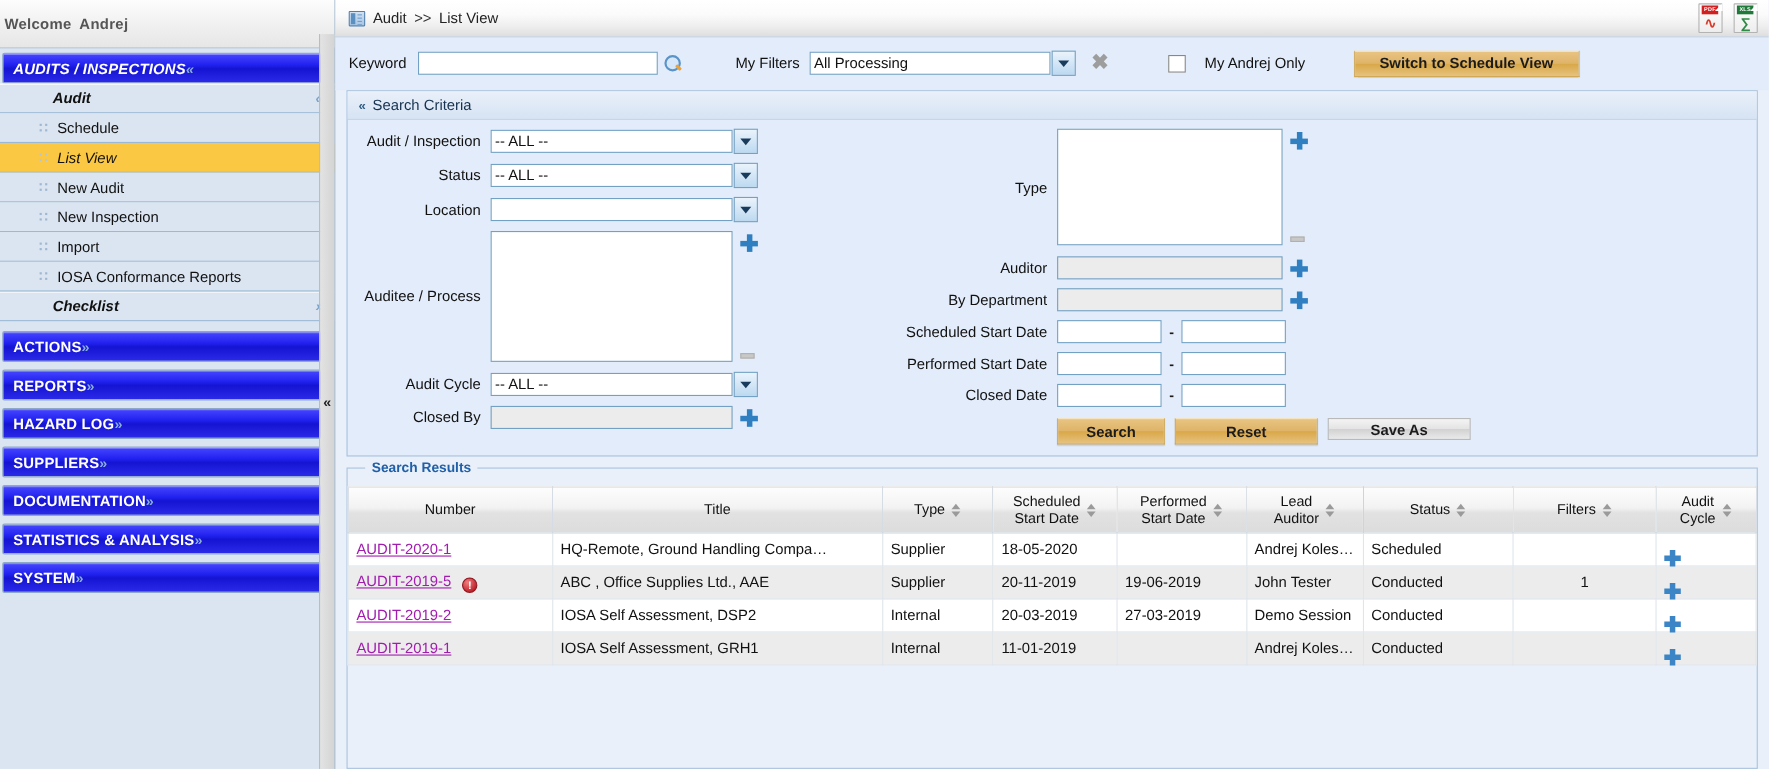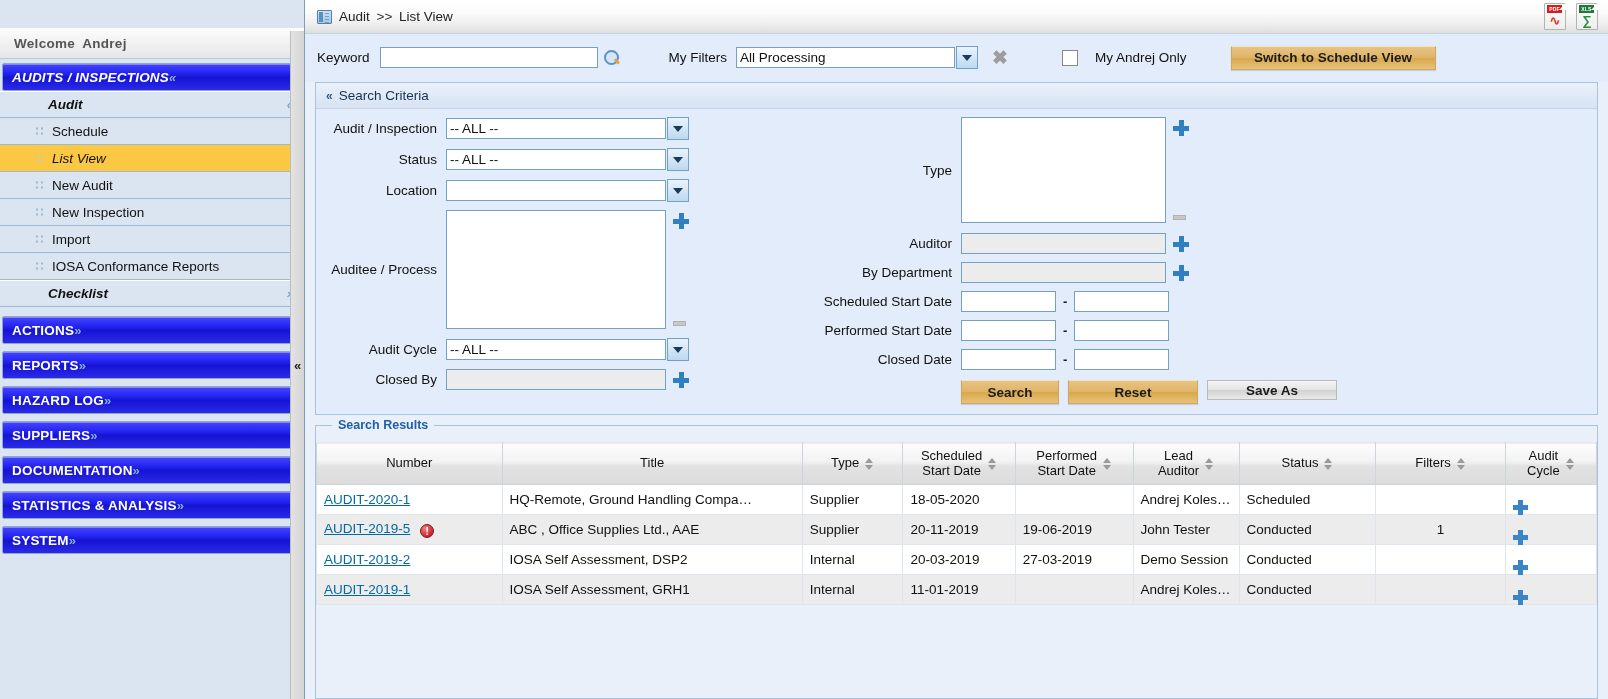--- a/index.html
+++ b/index.html
@@ -24,14 +24,13 @@
     position: relative;
   }
   .welcome-bar {
-    height: 31px;
+    height: 44px;
     background: linear-gradient(to bottom, #fdfdfd 0%, #f1f1f1 50%, #e6e6e6 100%);
     border-bottom: 1px solid #b8c8d8;
     display: flex; align-items: center;
-    padding-left: 14px;
+    padding-left: 4px;
     font-size: 13.5px; font-weight: bold; color: #555;
     letter-spacing: .3px;
-    margin-top: 28px;
   }
   .welcome-bar .uname { margin-left: 7px; }
 

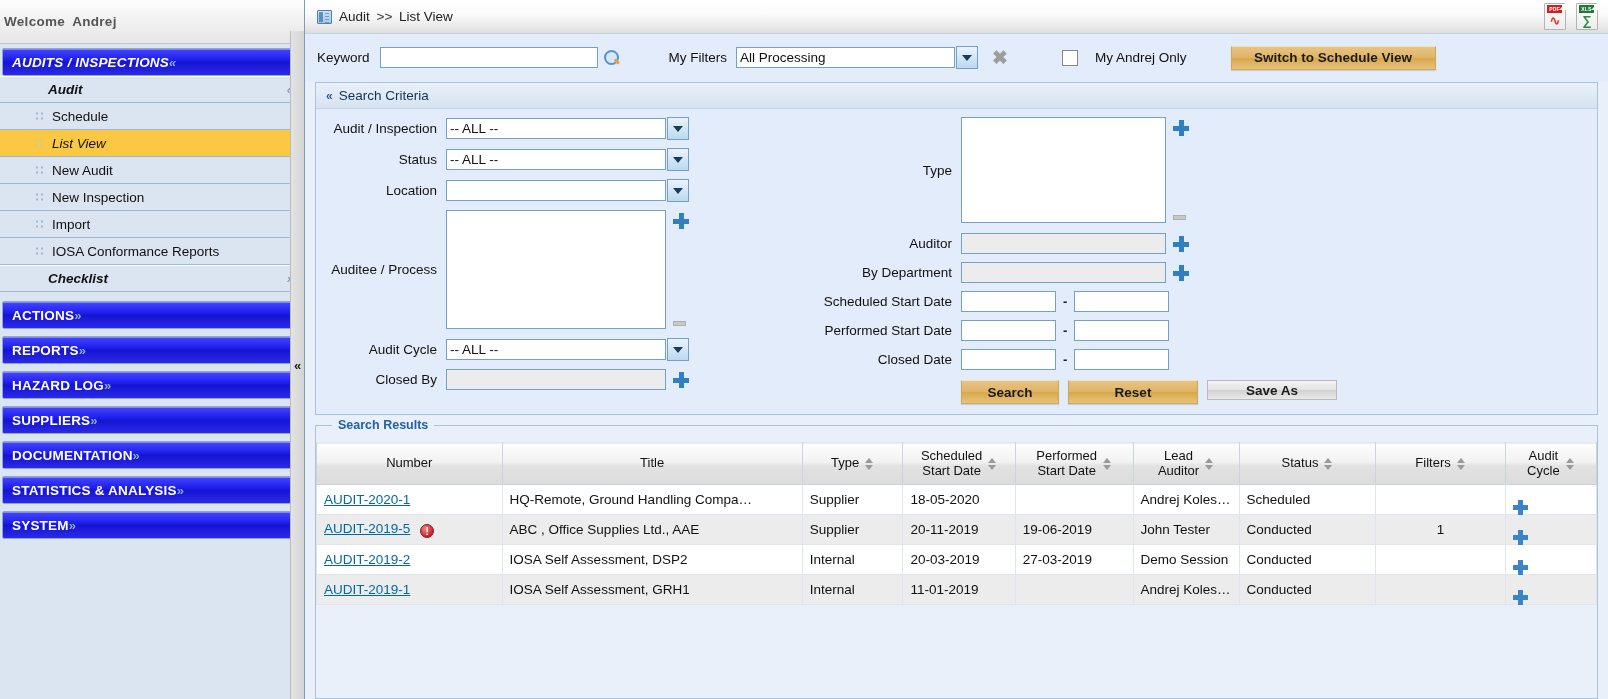--- a/index.html
+++ b/index.html
@@ -311,7 +311,7 @@
     vertical-align: middle;
   }
   table.grid tr.alt td { background: #ececec; }
-  td a.rowlink { color: #0369a1; text-decoration: underline; cursor: pointer; }
+  td a.rowlink { color: #a21caf; text-decoration: underline; cursor: pointer; }
   .warn {
     display:inline-block; width:14px;height:14px;border-radius:50%;
     background: radial-gradient(circle at 35% 30%, #f08080, #c0202a 75%);

